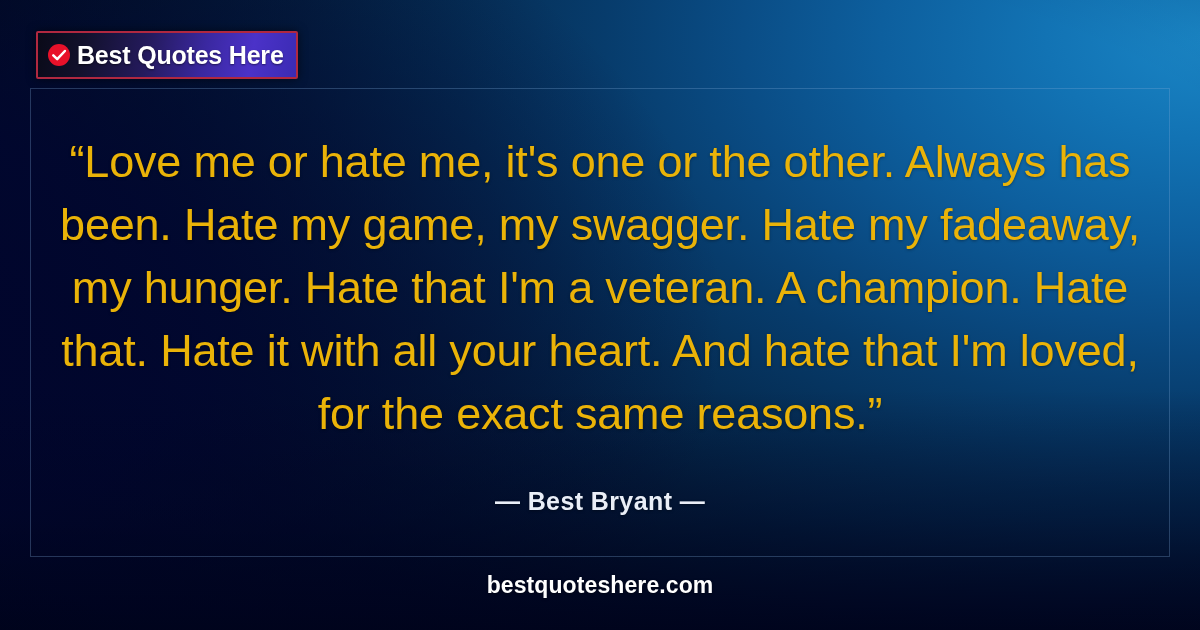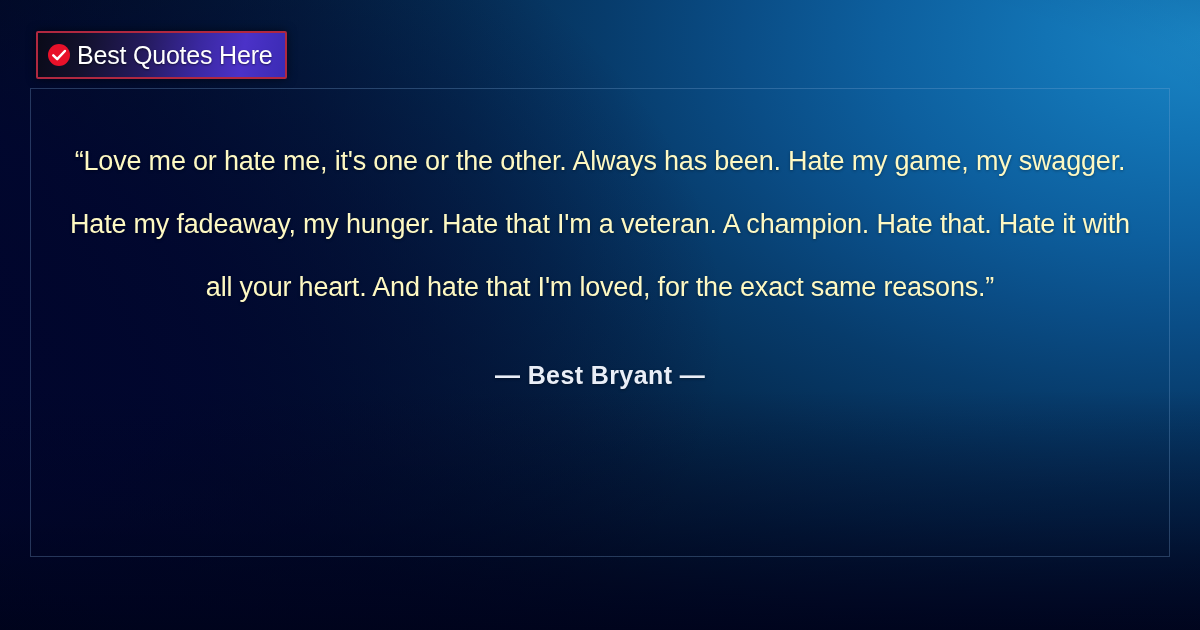--- a/index.html
+++ b/index.html
@@ -93,7 +93,7 @@
   .brand-text {
     color: #ffffff;
     font-size: 25px;
-    font-weight: 400;
+    font-weight: 700;
     letter-spacing: -0.2px;
     line-height: 1;
     white-space: nowrap;

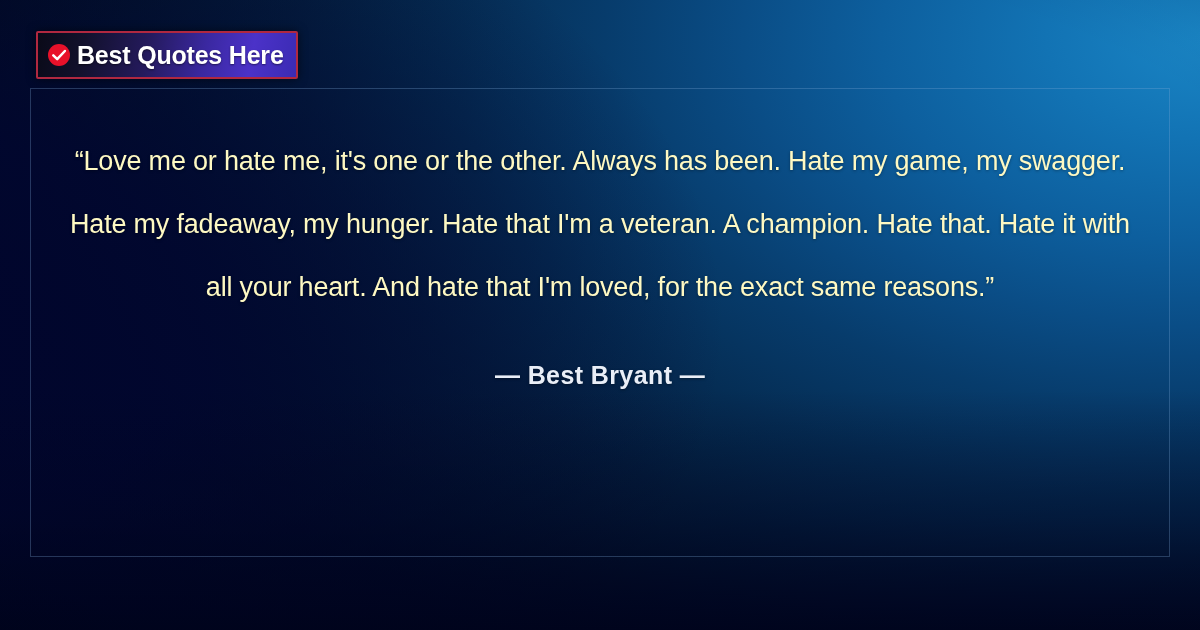--- a/index.html
+++ b/index.html
@@ -121,8 +121,8 @@
     text-align: center;
   }
   .quote-text {
-    color: #fef9c3;
-    font-size: 27px;
+    color: #eab308;
+    font-size: 45px;
     font-weight: 400;
     line-height: 63px;
     letter-spacing: -0.2px;

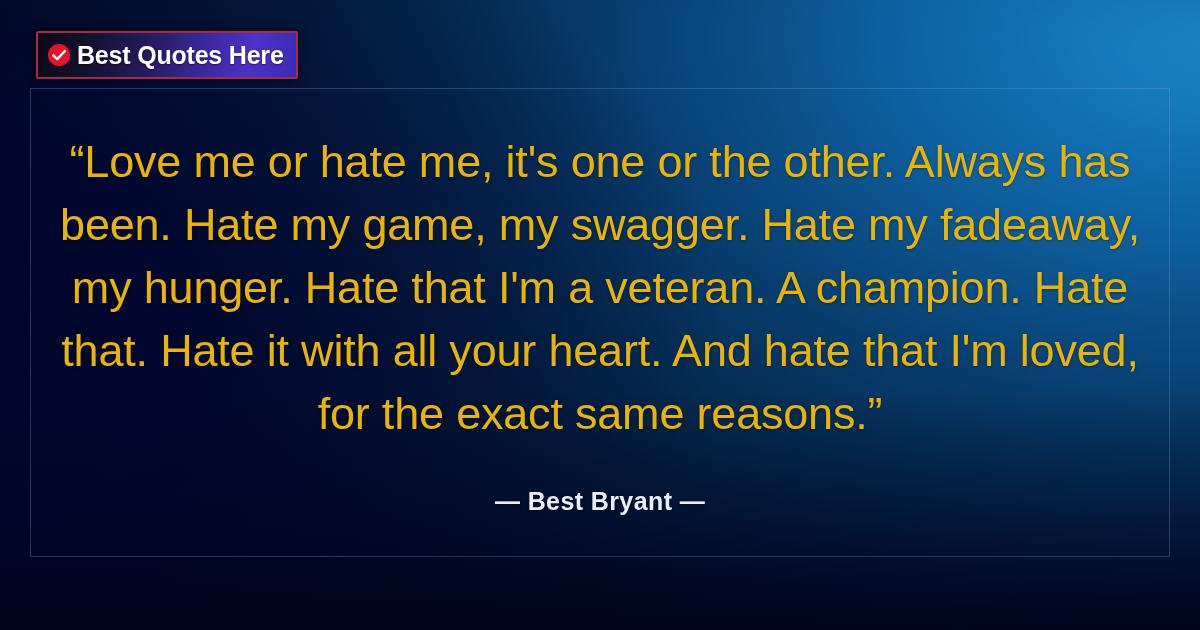--- a/index.html
+++ b/index.html
@@ -177,6 +177,7 @@
     <div class="attribution">— Best Bryant —</div>
   </div>
 
+  <div class="footer">bestquoteshere.com</div>
 
 </div>
 

